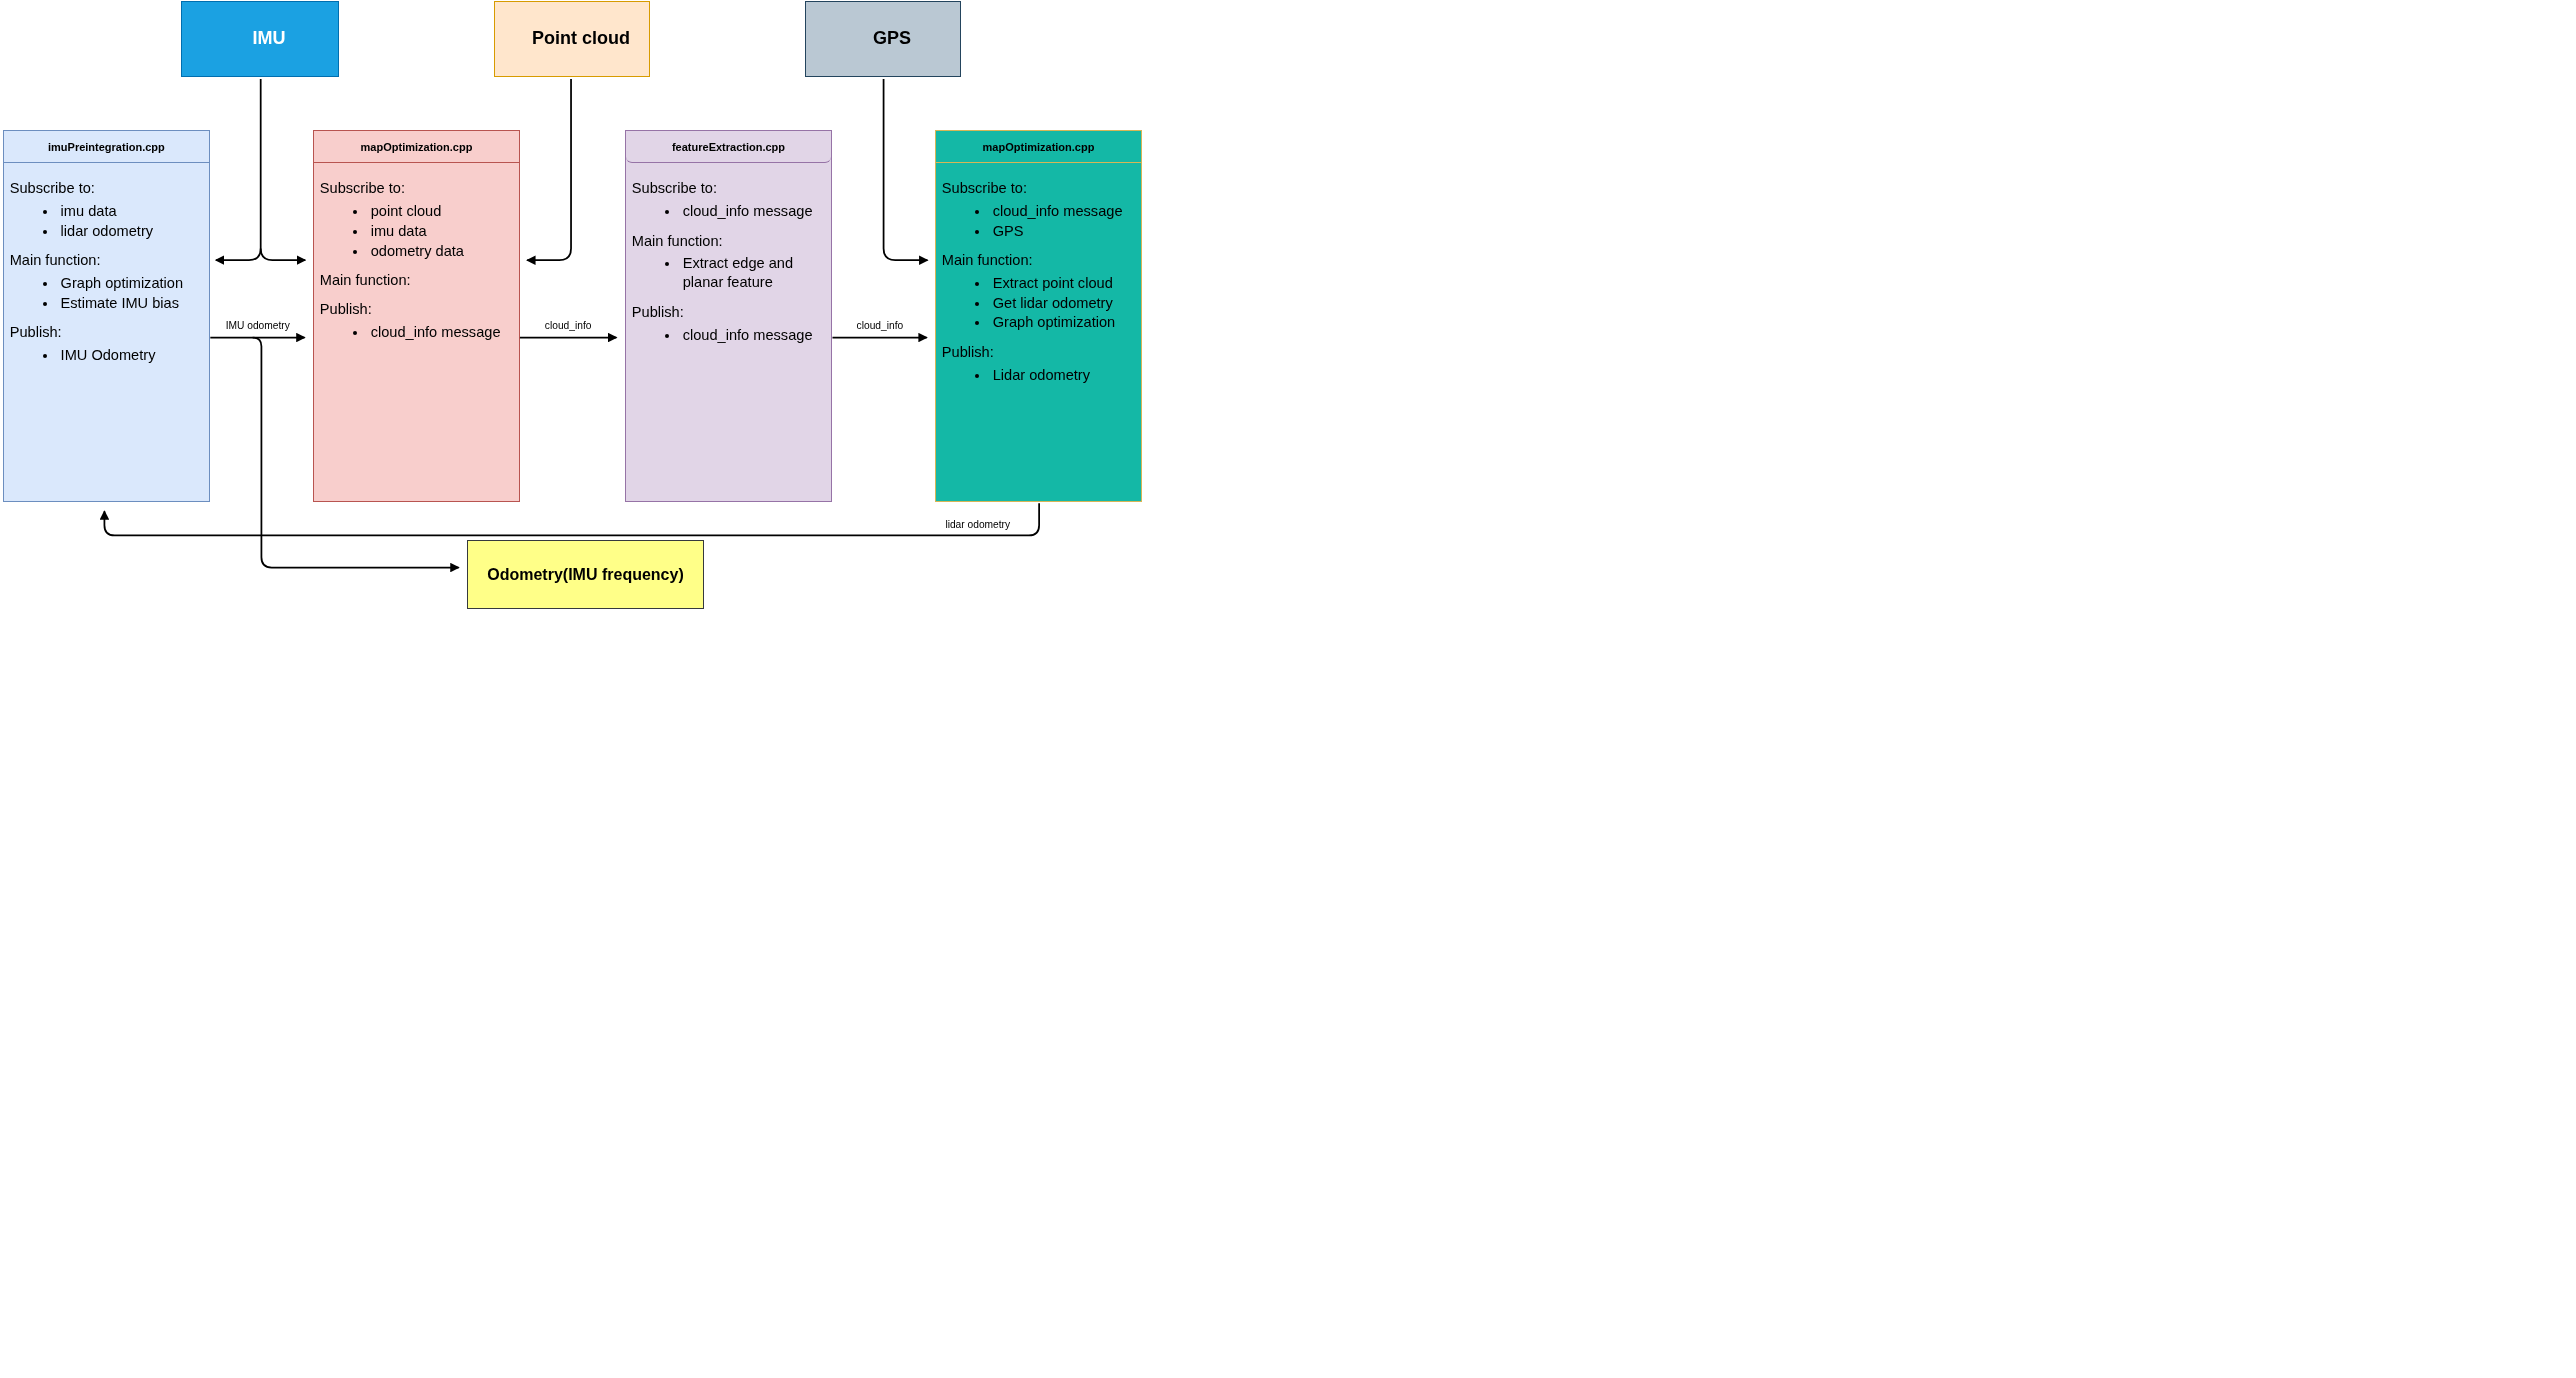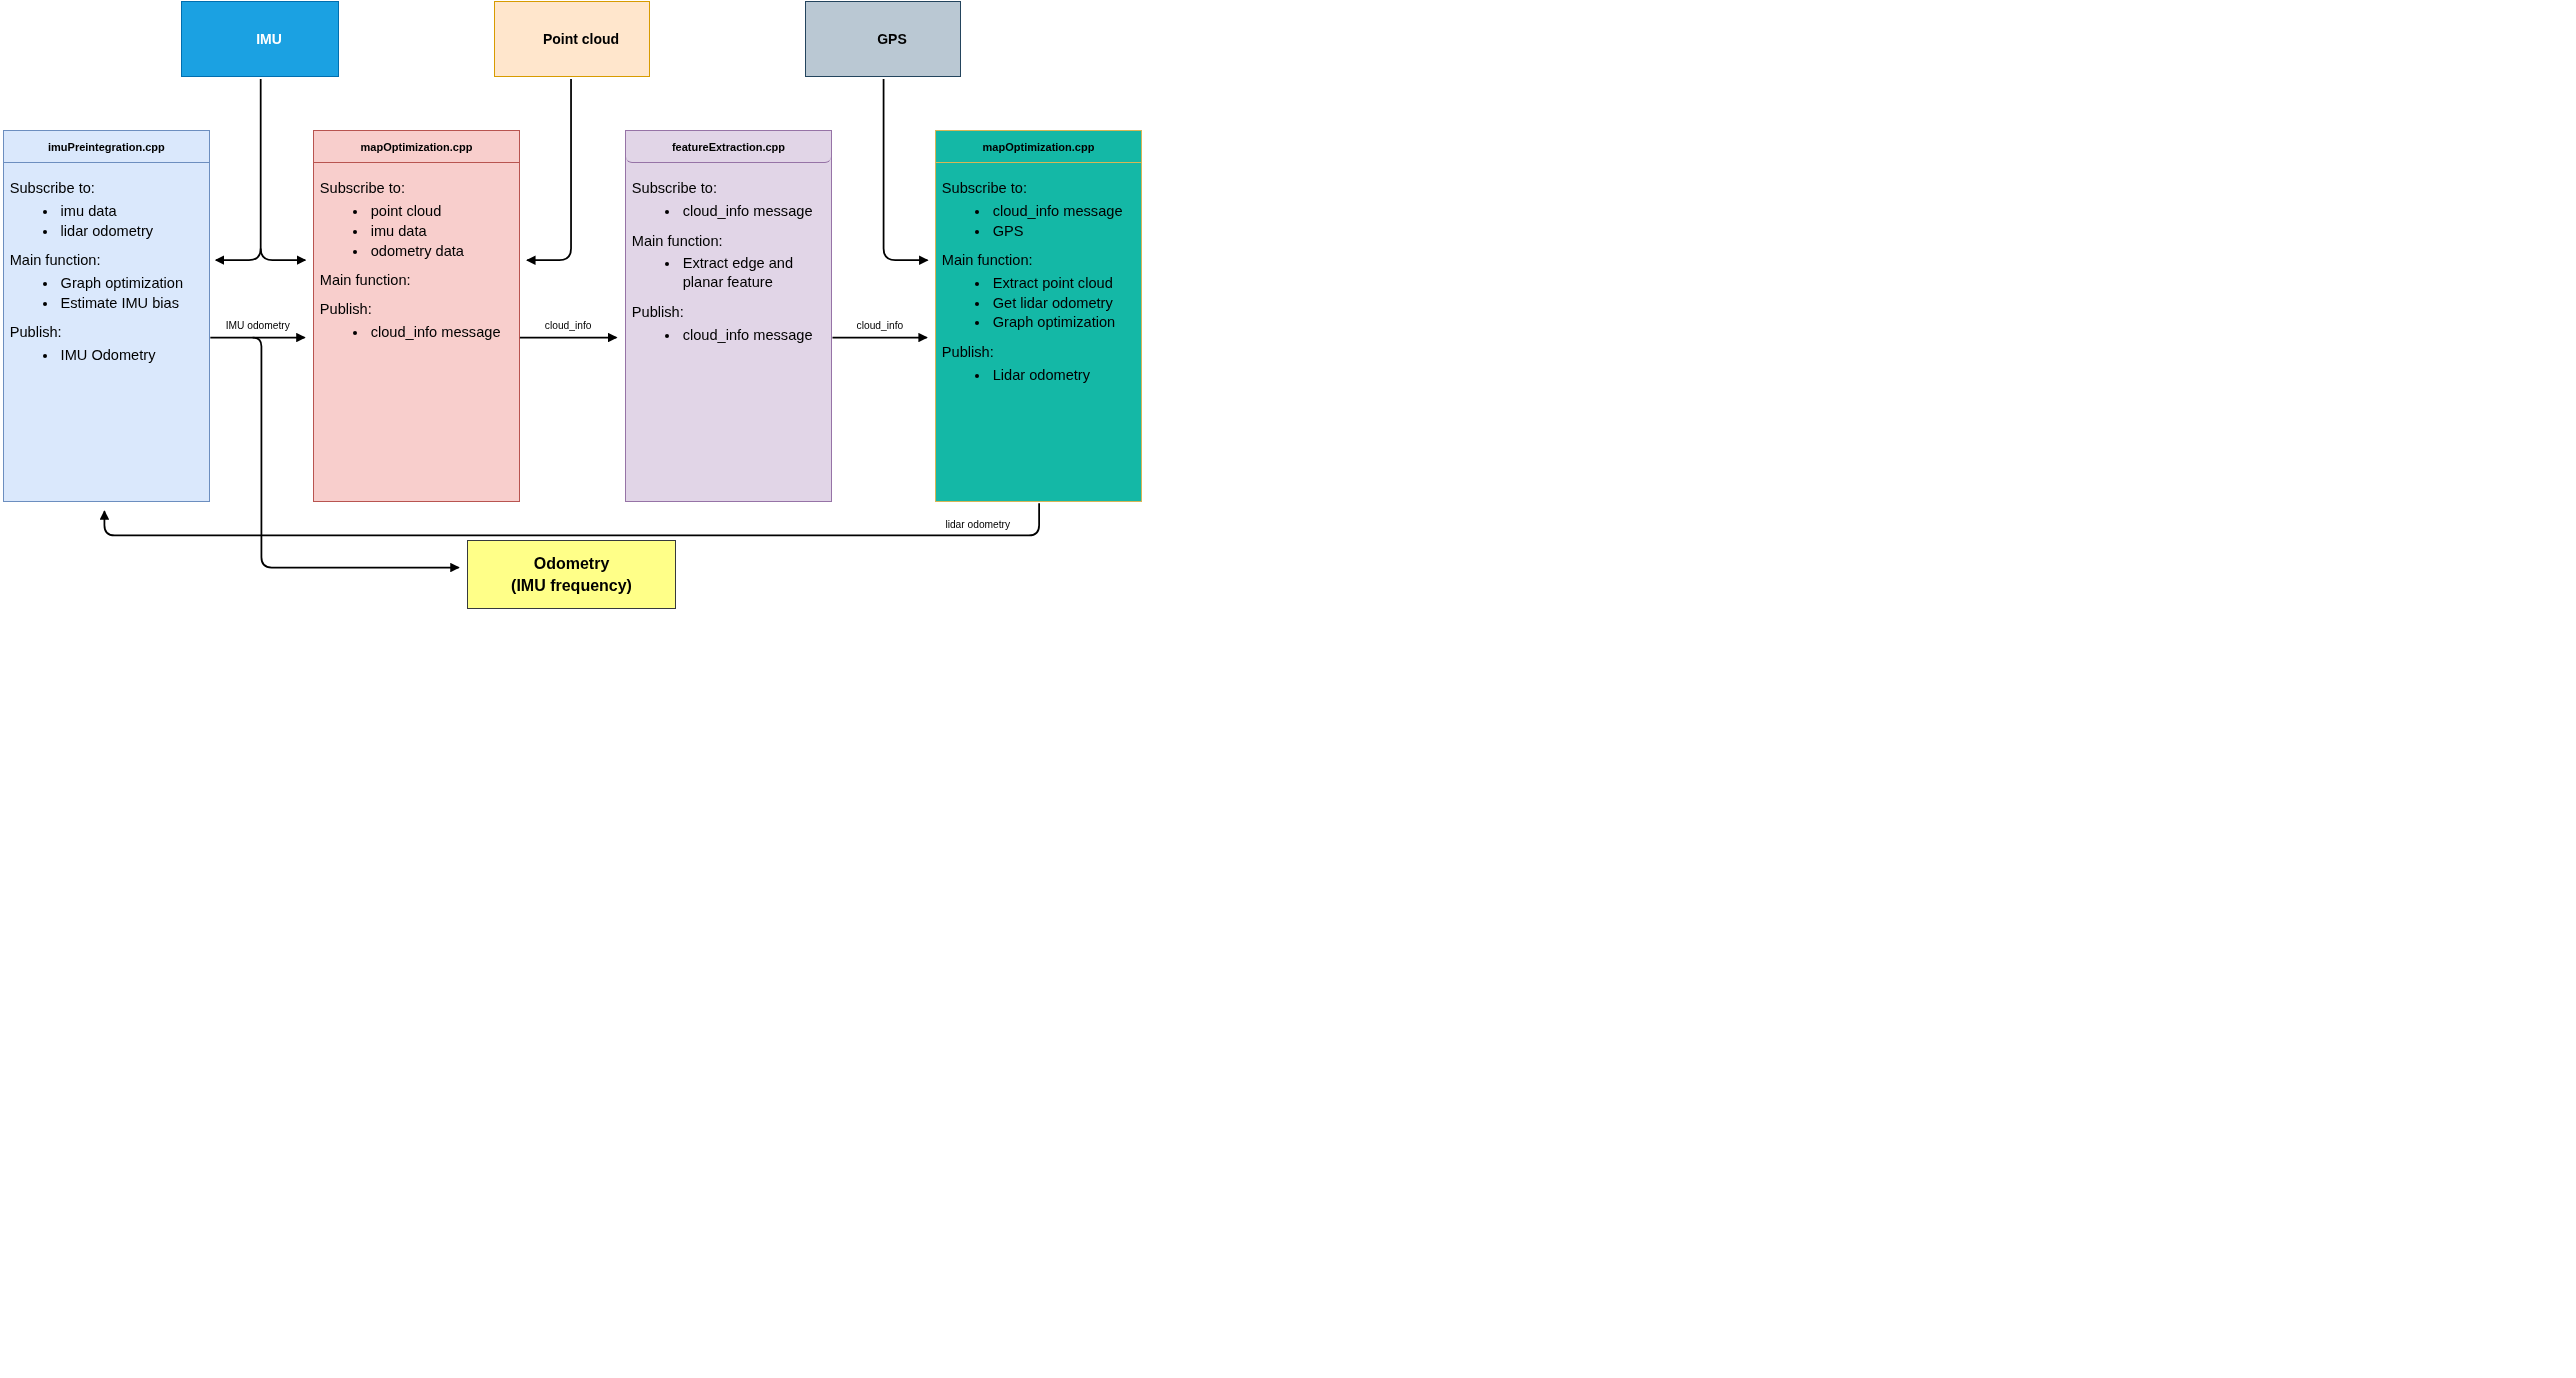--- a/index.html
+++ b/index.html
@@ -11,7 +11,7 @@
   
   .src{
     position:absolute;top:0.7px;height:76px;display:flex;align-items:center;justify-content:center;
-    font-size:14px;font-weight:bold;box-sizing:border-box;padding-left:18px;
+    font-size:18px;font-weight:bold;box-sizing:border-box;padding-left:18px;
   }
   .src-imu{left:181px;width:158px;background:#1ba1e2;border:1.8px solid #006eaf;color:#ffffff;}
   .src-pc{left:494px;width:156px;background:#ffe6cc;border:1.8px solid #d79b00;color:#000;}

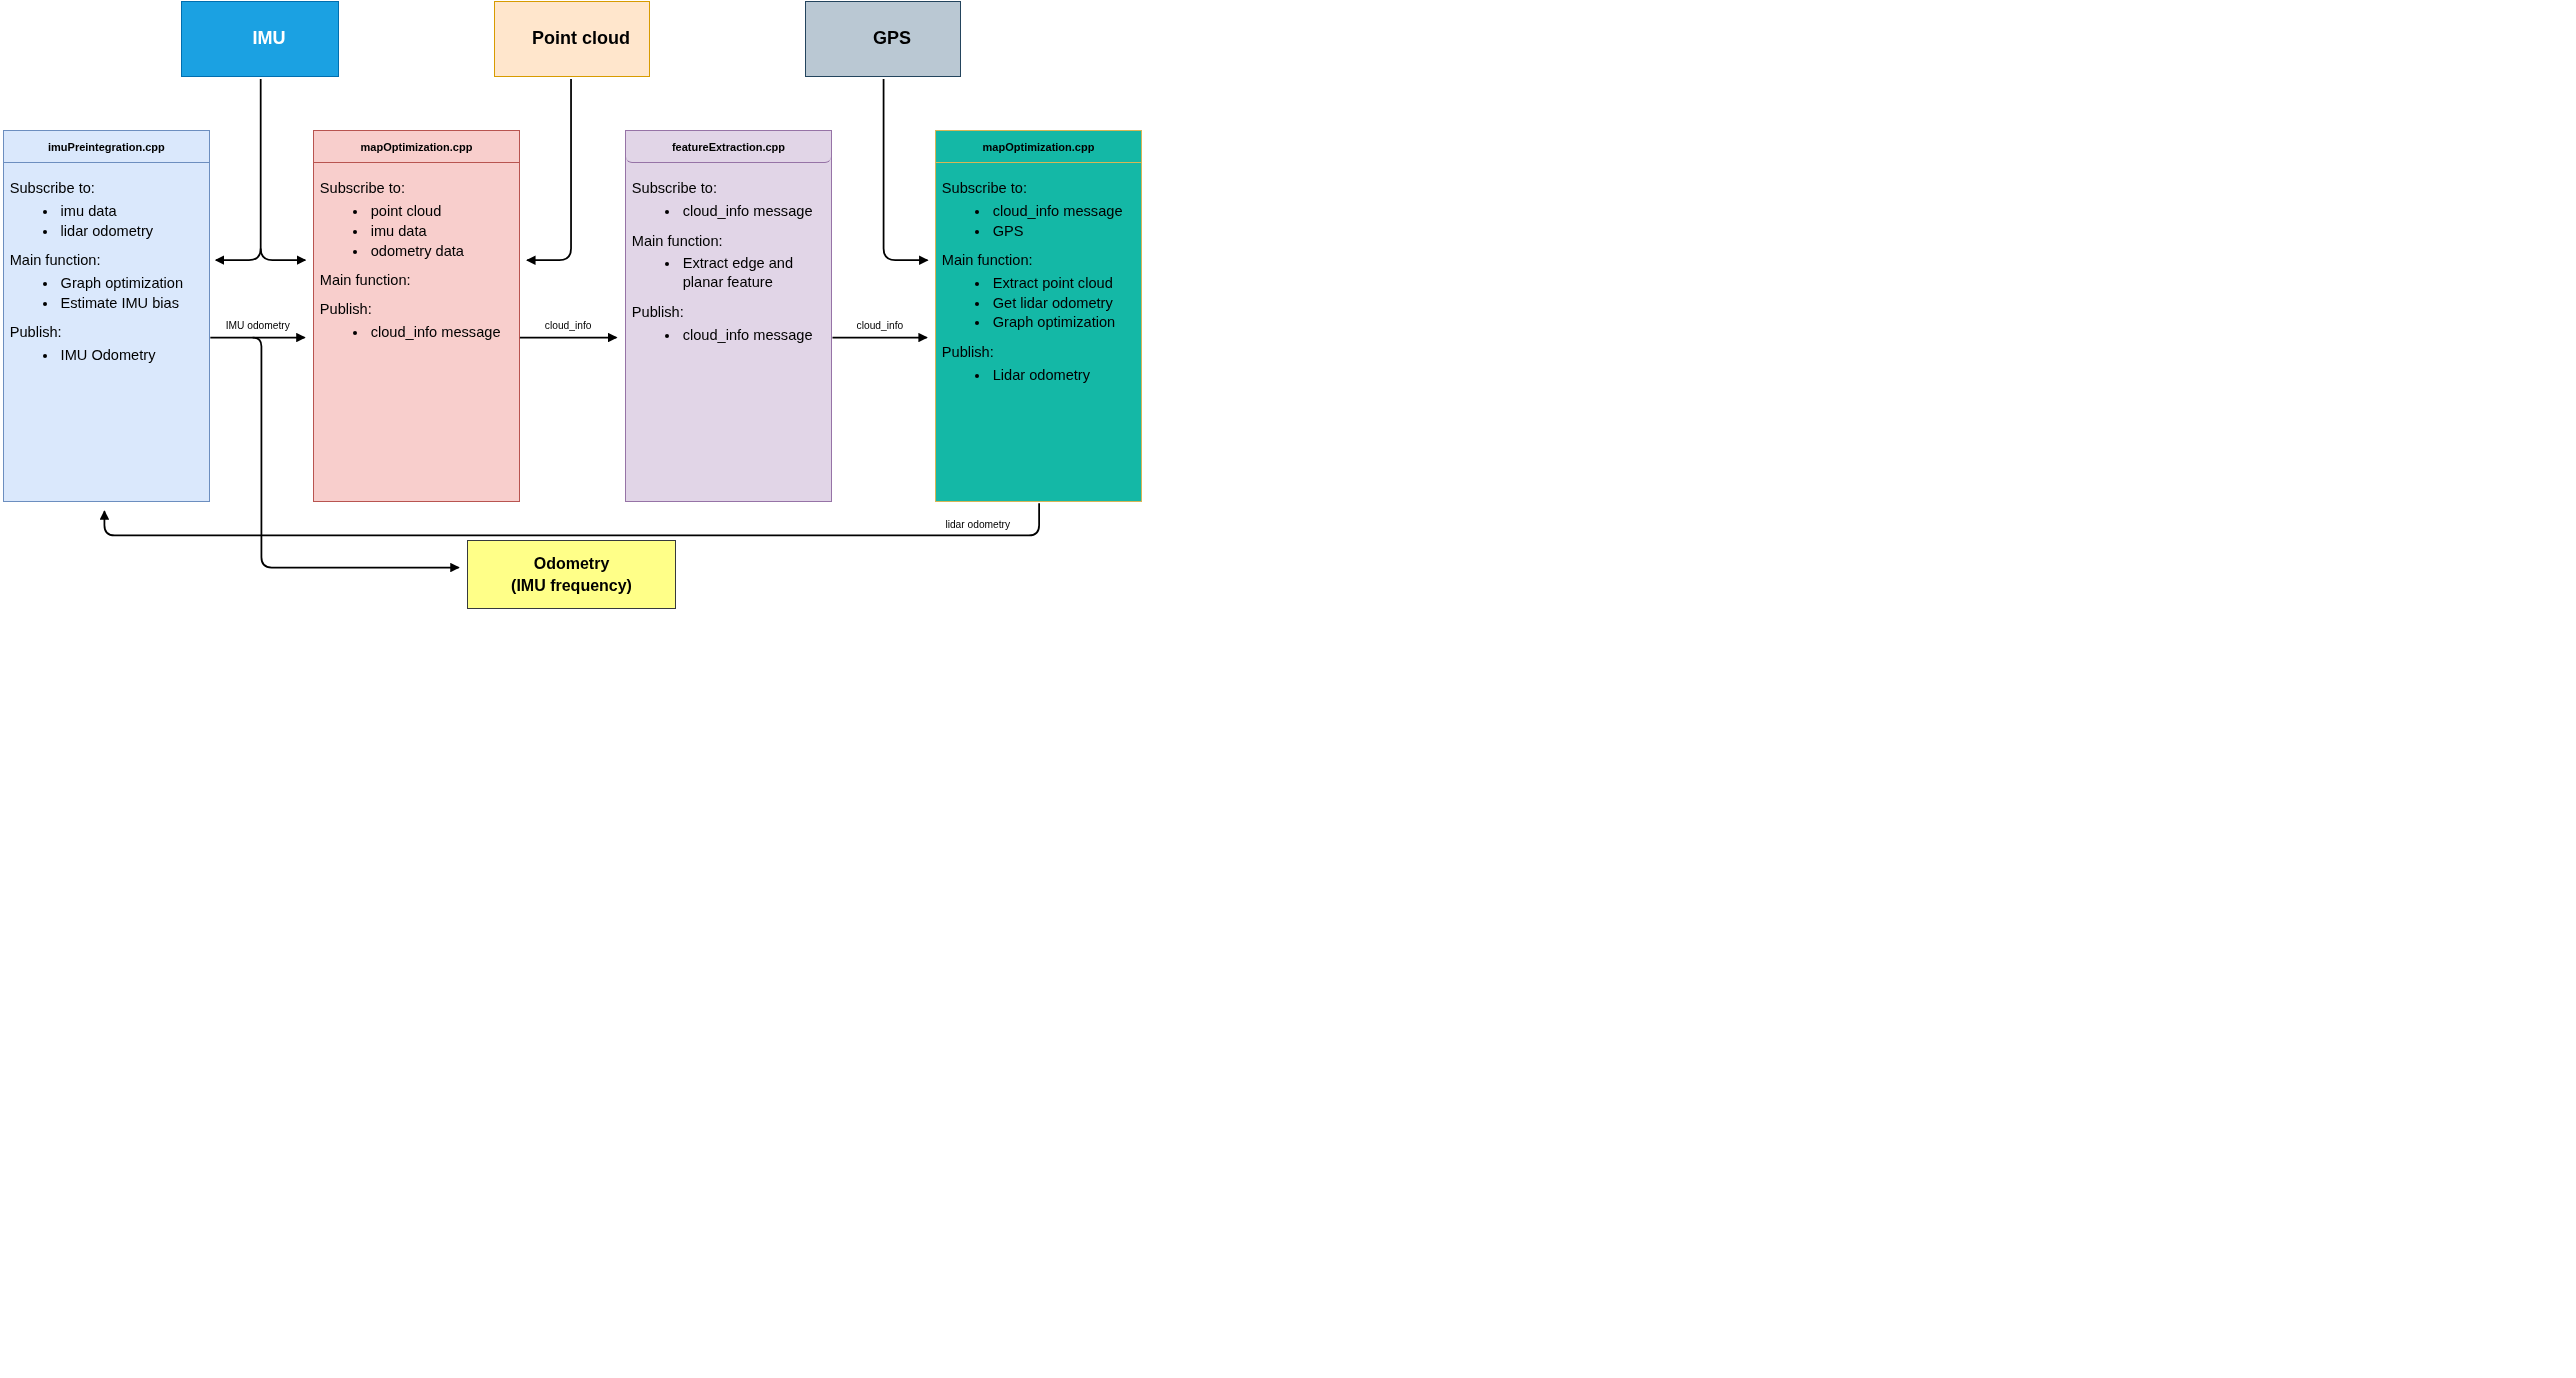--- a/index.html
+++ b/index.html
@@ -39,9 +39,9 @@
   .module-body li{margin:0.7px 0;line-height:1.3;max-width:130px;padding-left:2.9px;}
   
   .out{
-    position:absolute;left:467px;top:540px;width:209px;height:69px;
+    position:absolute;left:467px;top:540px;width:237px;height:69px;
     background:#ffff88;border:1.9px solid #36393d;box-sizing:border-box;
-    display:flex;flex-direction:column;align-items:center;justify-content:center;
+    display:flex;flex-direction:row;align-items:center;justify-content:center;
     font-size:16px;font-weight:bold;line-height:1.35;text-align:center;
   }
   

